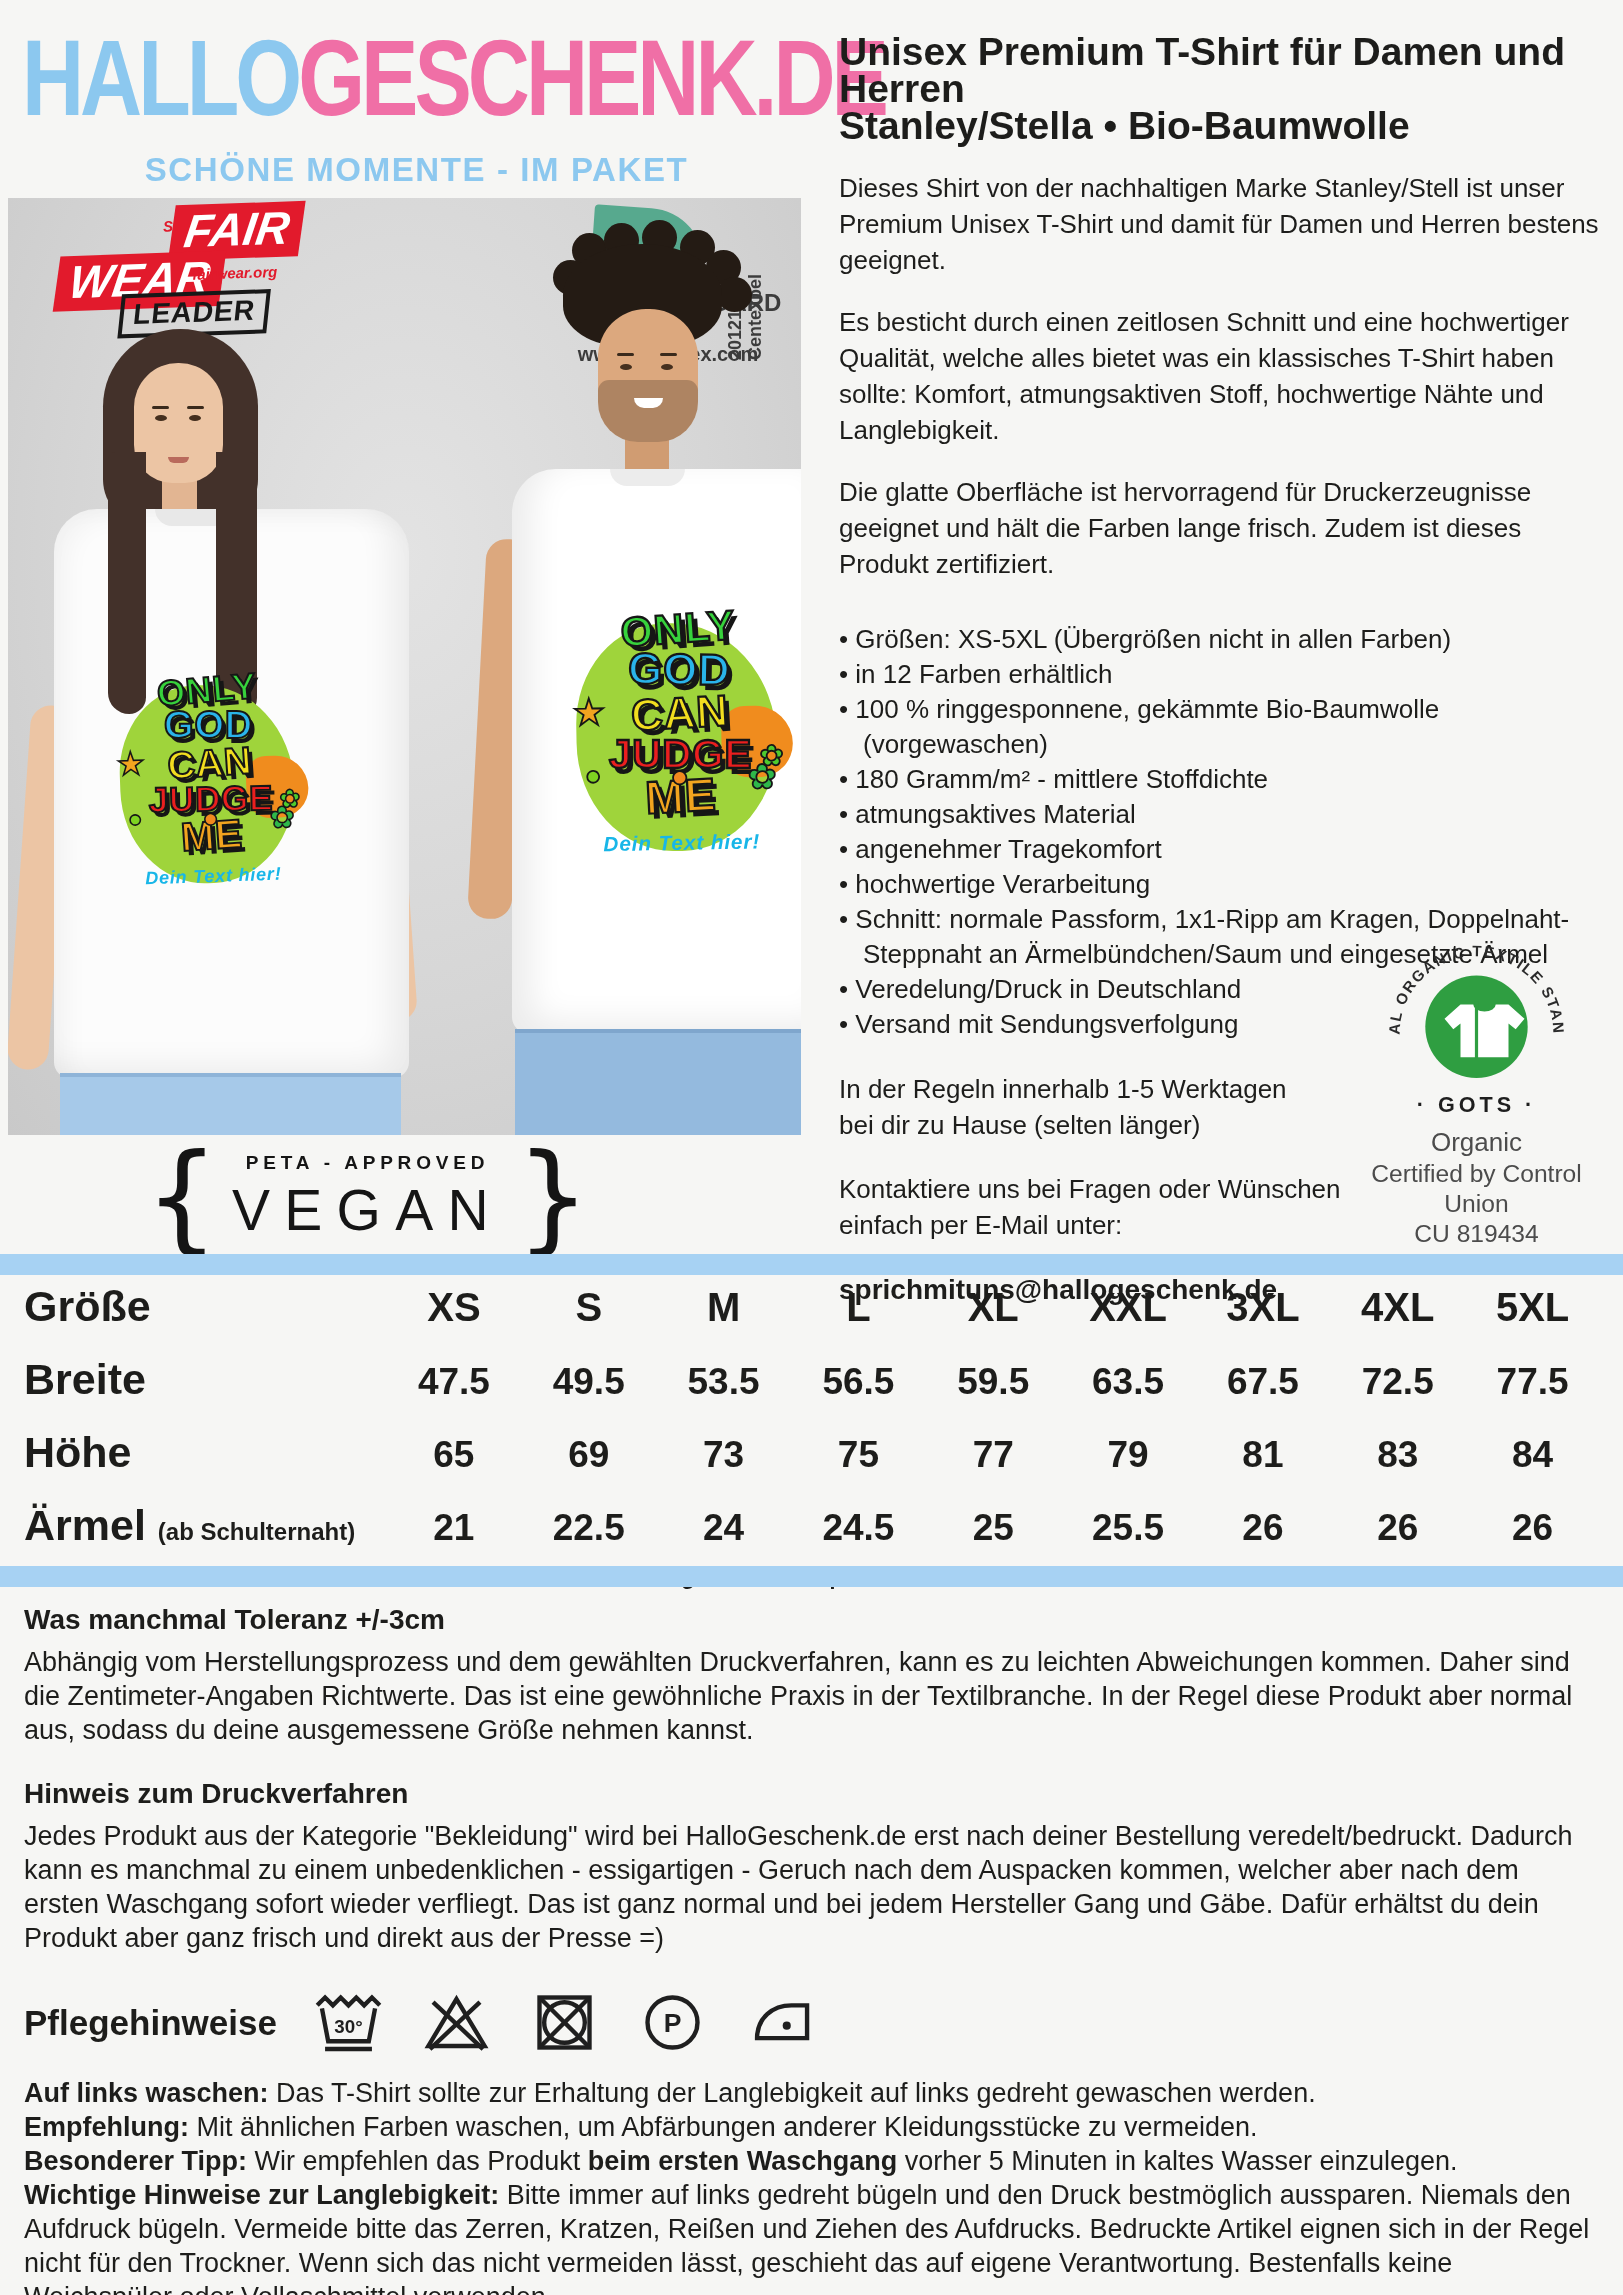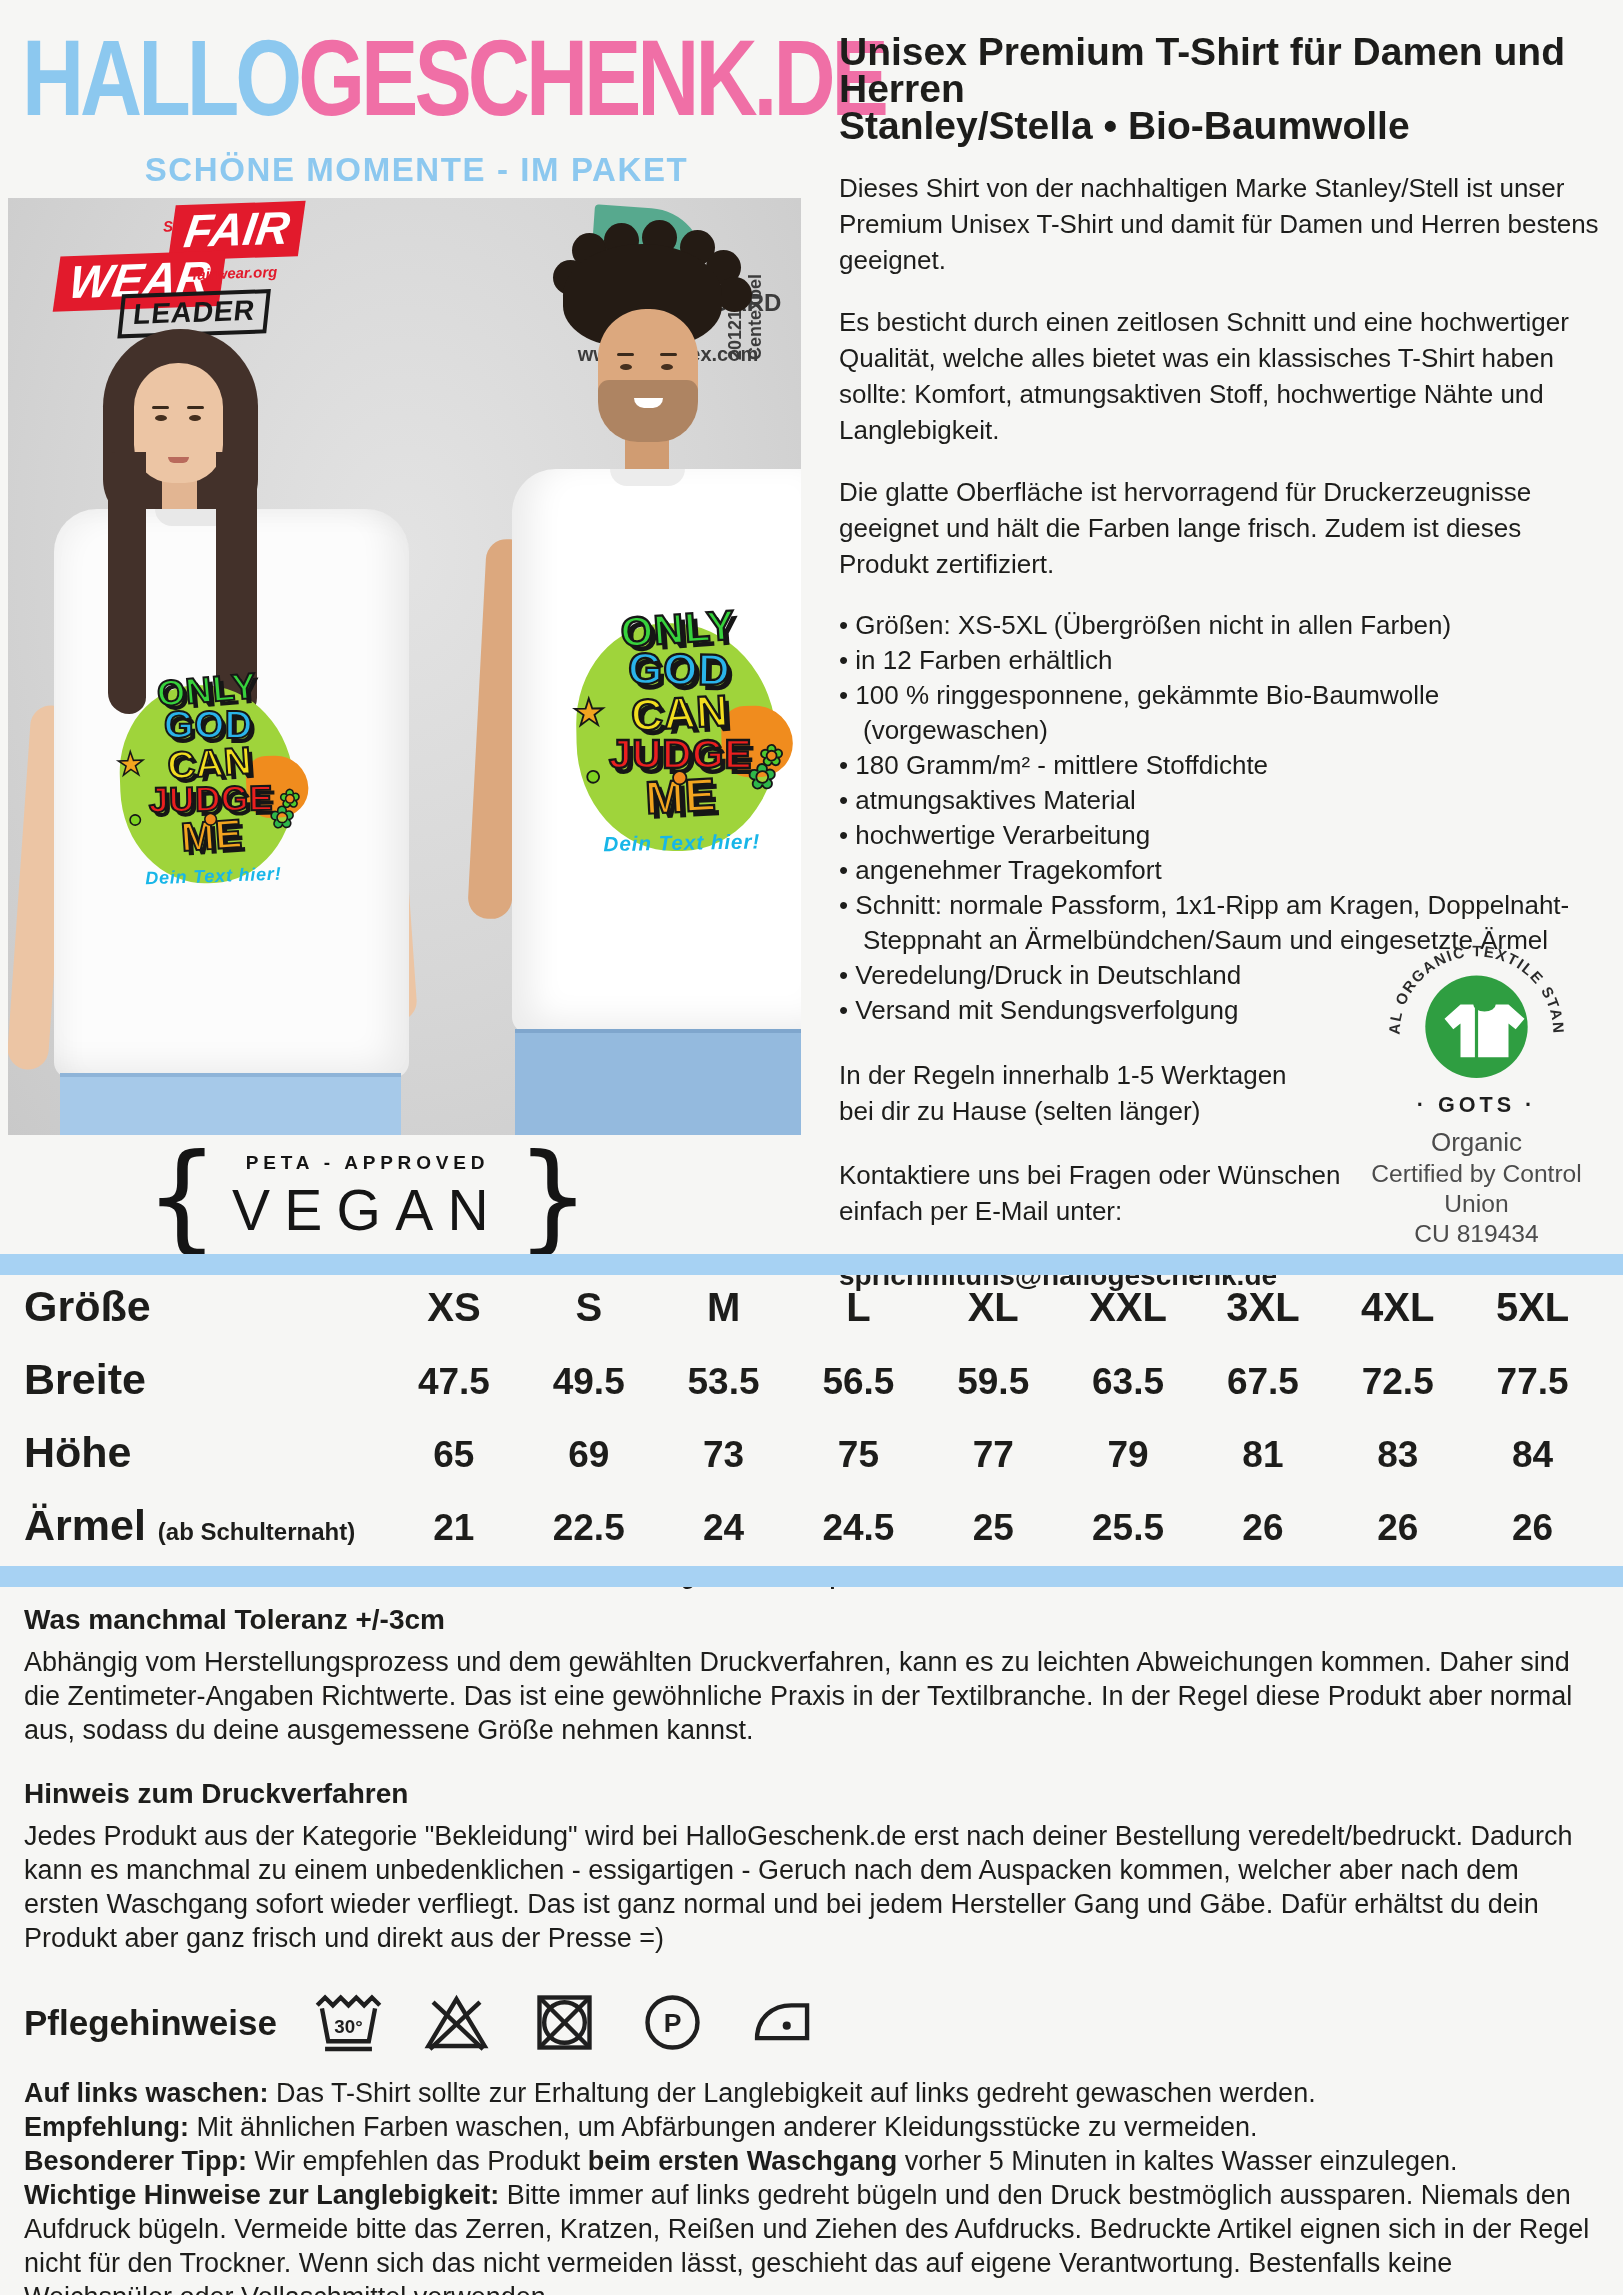--- a/index.html
+++ b/index.html
@@ -131,7 +131,7 @@
   .details{position:absolute;left:839px;top:33px;width:763px;font-size:26px;line-height:36px;}
   .d-title{font-weight:800;font-size:39px;line-height:37px;}
   .d-p{margin-top:26px;}
-  .d-bullets{margin-top:26px;line-height:35px;}
+  .d-bullets{margin-top:40px;line-height:35px;}
   .d-bullets div{padding-left:24px;text-indent:-24px;}
   .d-block{margin-top:28.5px;}
   .d-email{margin-top:28.5px;font-weight:800;font-size:28px;}

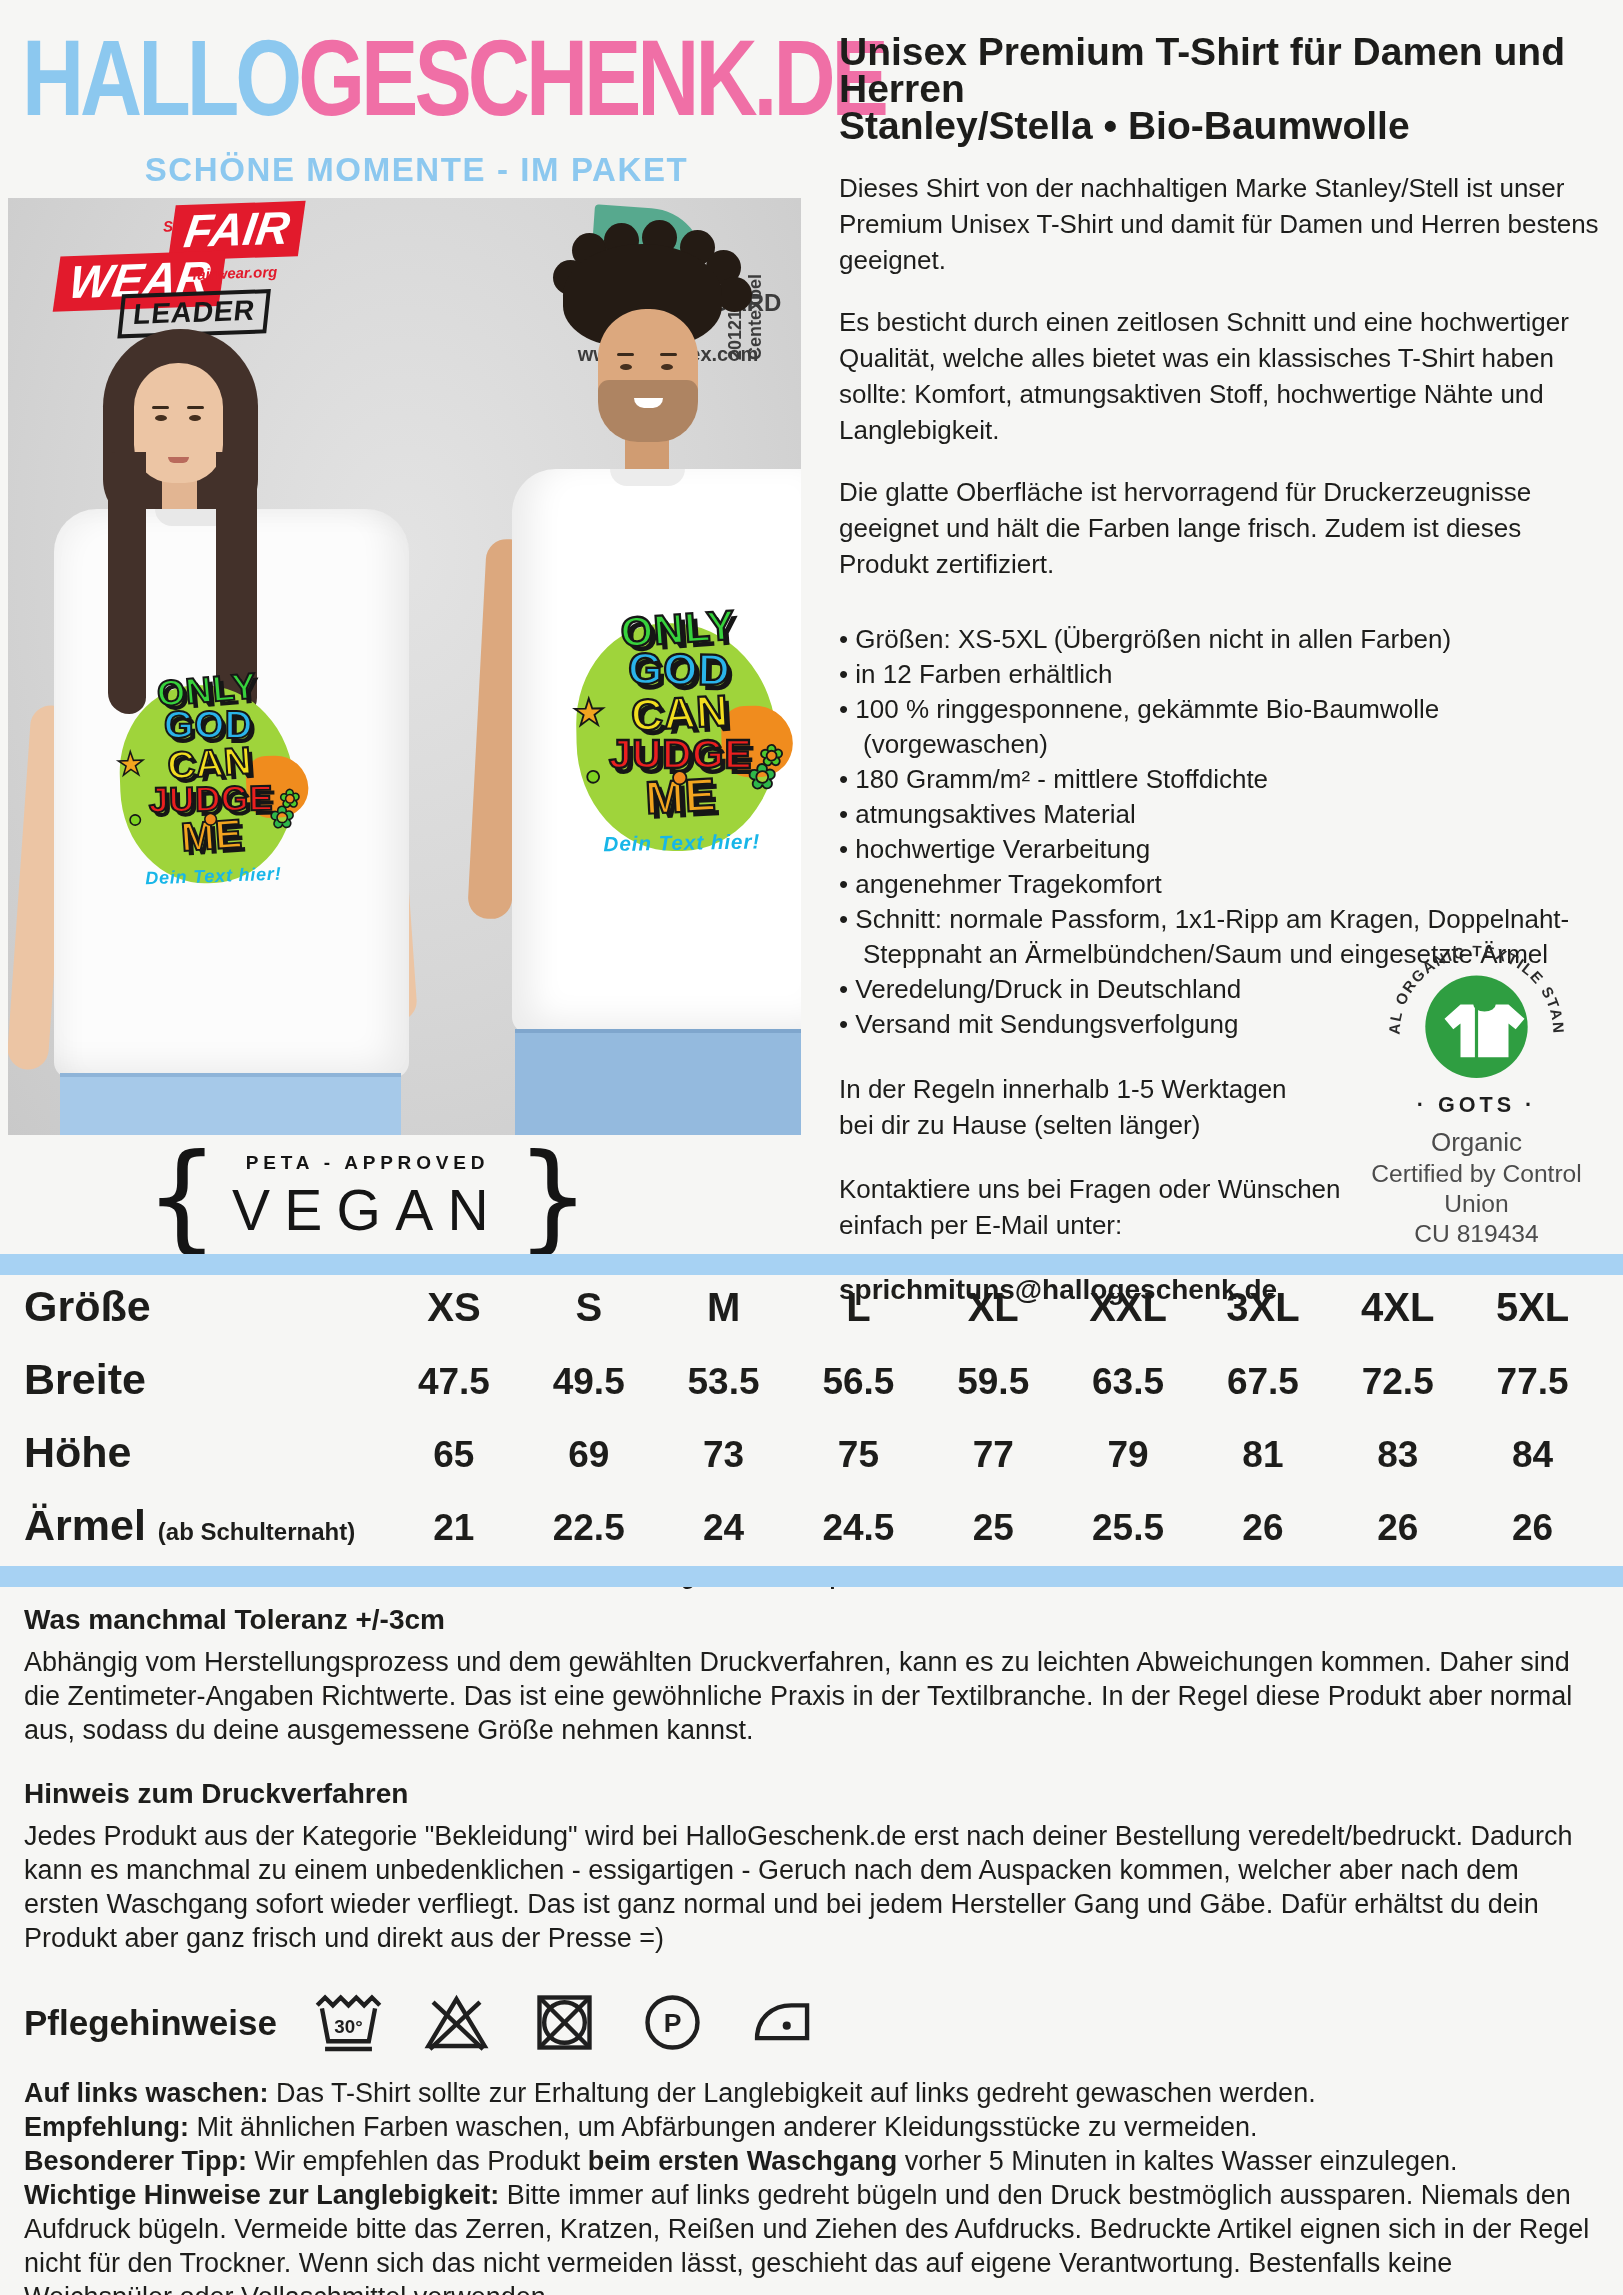--- a/index.html
+++ b/index.html
@@ -293,8 +293,8 @@
       <div>• 100 % ringgesponnene, gekämmte Bio-Baumwolle (vorgewaschen)</div>
       <div>• 180 Gramm/m² - mittlere Stoffdichte</div>
       <div>• atmungsaktives Material</div>
+      <div>• angenehmer Tragekomfort</div>
       <div>• hochwertige Verarbeitung</div>
-      <div>• angenehmer Tragekomfort</div>
       <div>• Schnitt: normale Passform, 1x1-Ripp am Kragen, Doppelnaht-Steppnaht an Ärmelbündchen/Saum und eingesetzte Ärmel</div>
       <div>• Veredelung/Druck in Deutschland</div>
       <div>• Versand mit Sendungsverfolgung</div>

